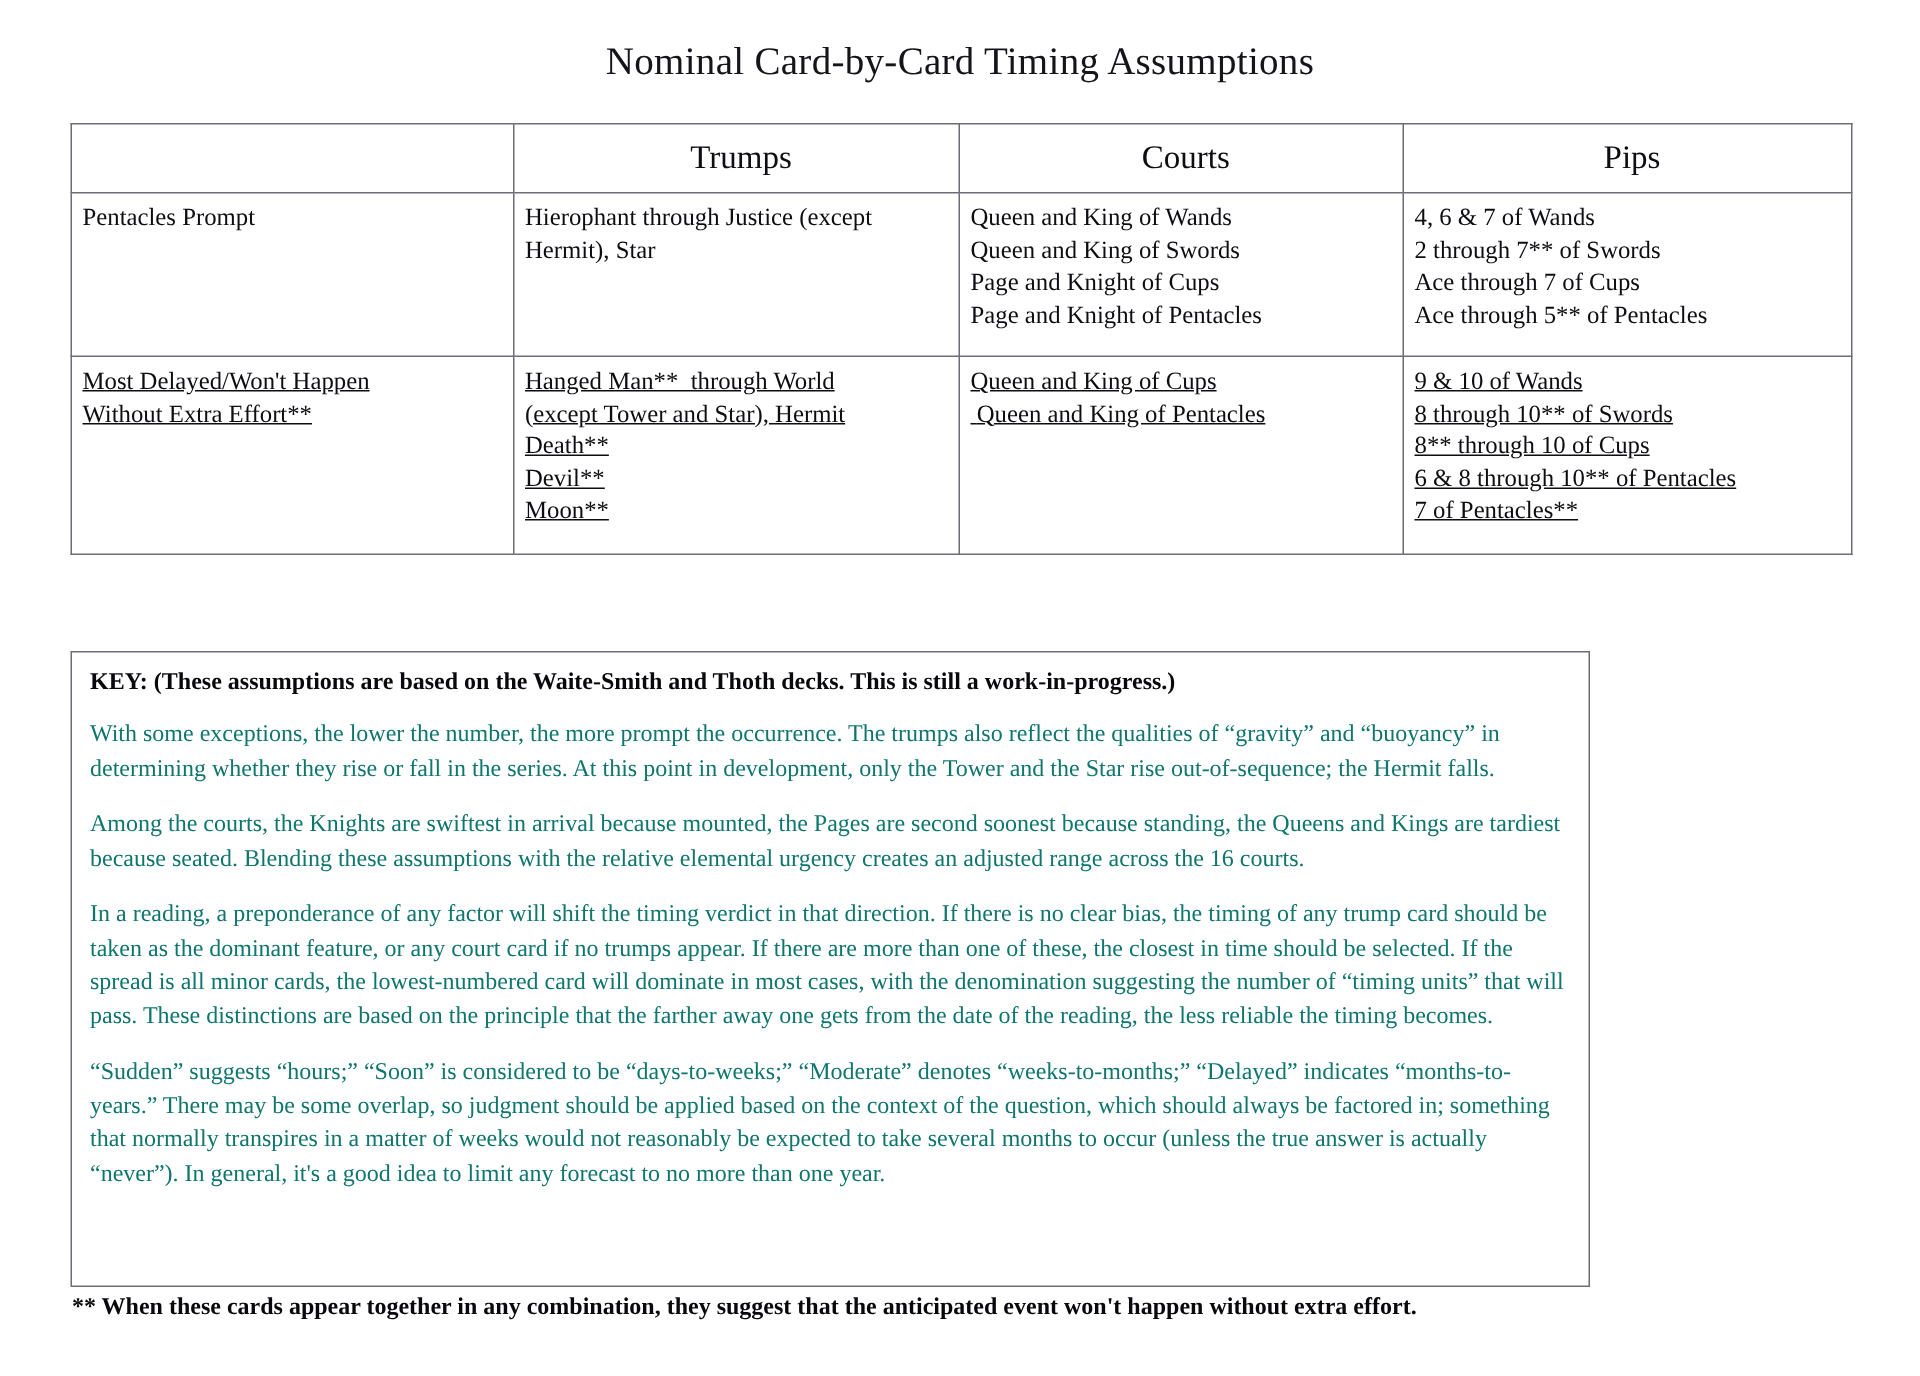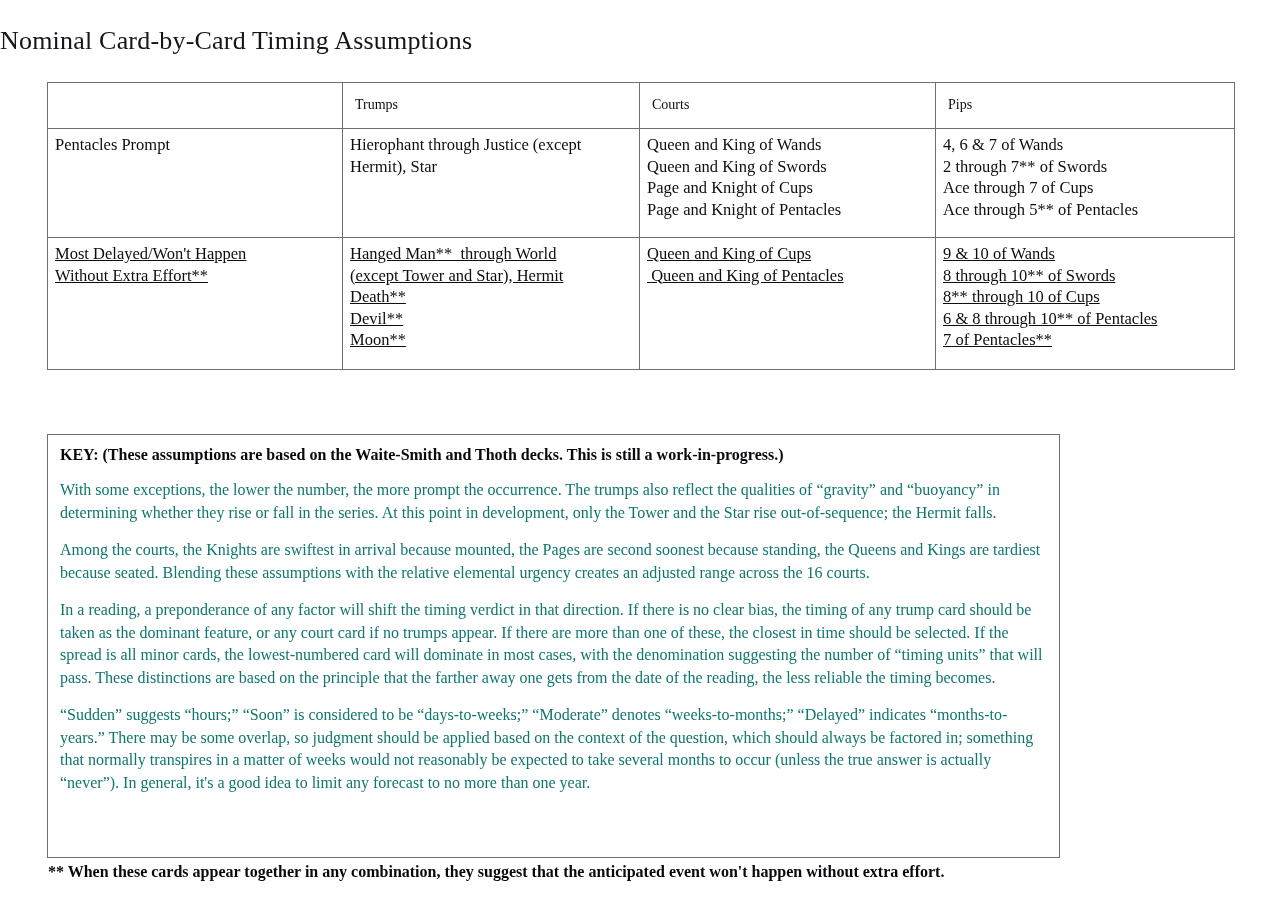--- a/index.html
+++ b/index.html
@@ -30,7 +30,7 @@
     left: 0;
     top: 26px;
     width: 1280px;
-    text-align: left;
+    text-align: center;
     font-size: 26px;
     font-weight: 400;
     letter-spacing: 0.2px;

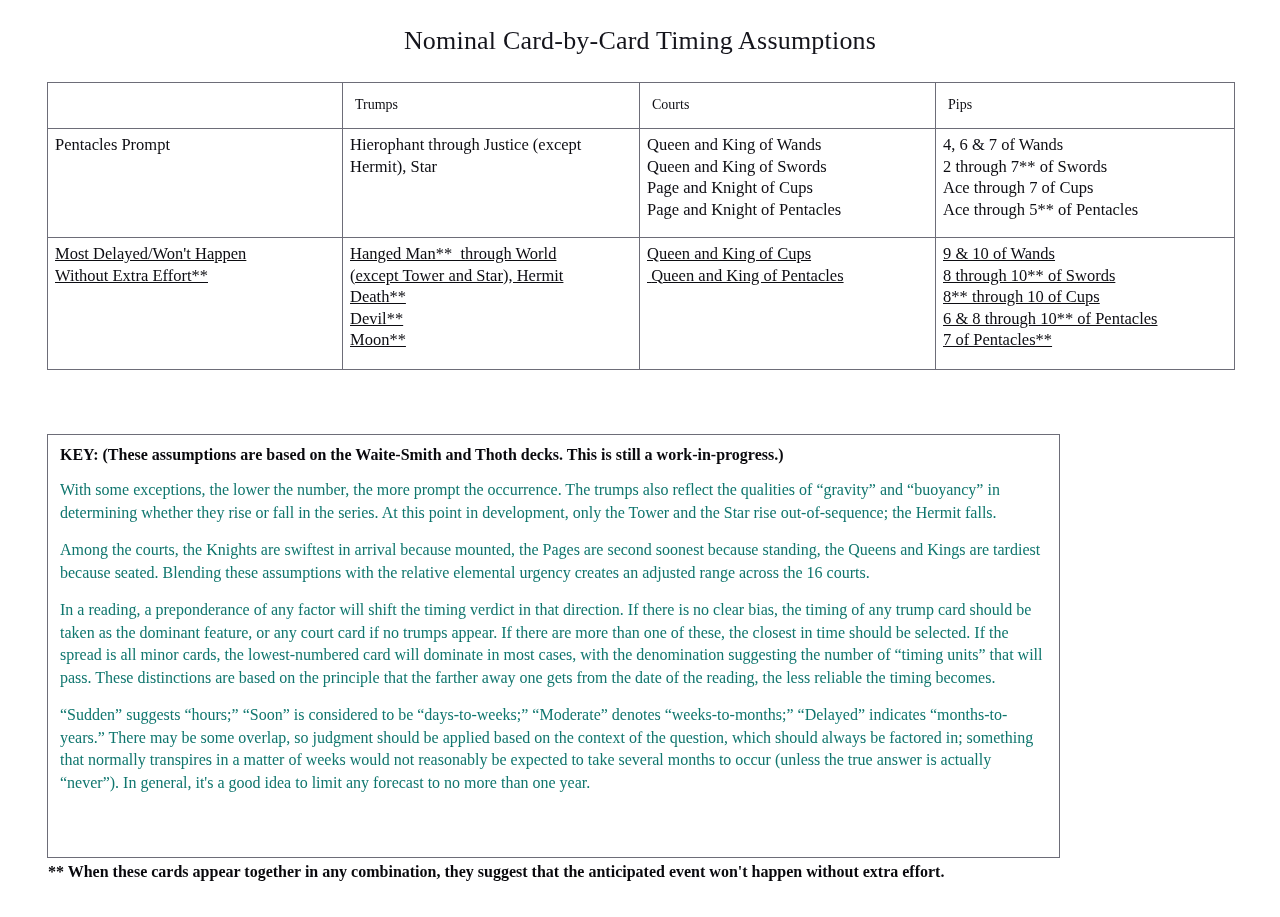--- a/index.html
+++ b/index.html
@@ -63,11 +63,11 @@
   .col-pips   { width: 299px; }
 
   .timing-table thead th {
-    text-align: left;
+    text-align: center;
     font-weight: 400;
     height: 34px;
     vertical-align: middle;
-    font-size: 14px;
+    font-size: 22px;
     padding-left: 12px;
   }
   .timing-table thead th.blank-head { }

